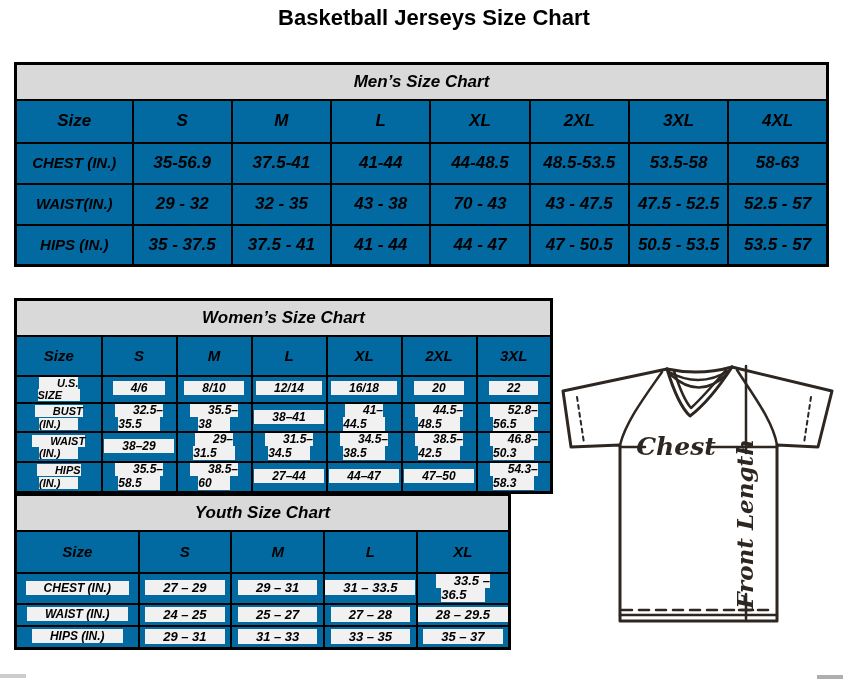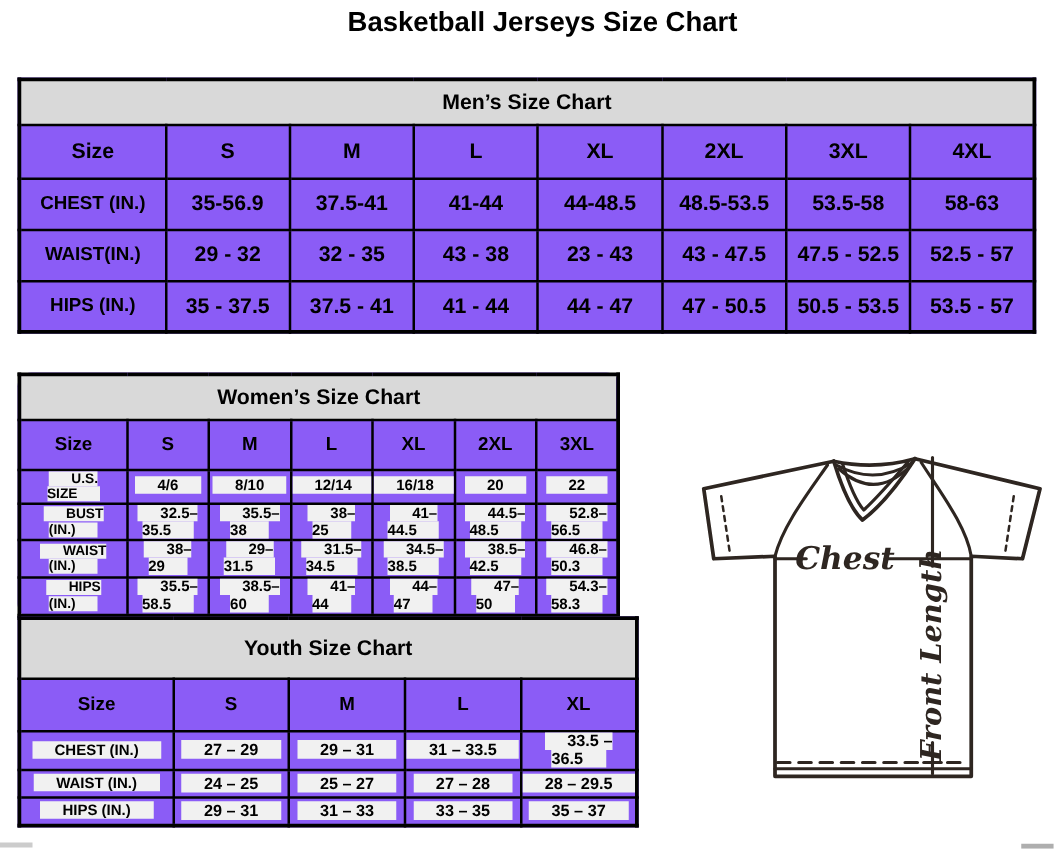--- a/index.html
+++ b/index.html
@@ -13,7 +13,7 @@
   }
   table {
     position:absolute; border-collapse:collapse; table-layout:fixed;
-    background:#8b5cf6; border:3px solid #000;
+    background:#0369a1; border:3px solid #000;font-style:italic;
   }
   th, td {
     border:2px solid #000; text-align:center; vertical-align:middle;

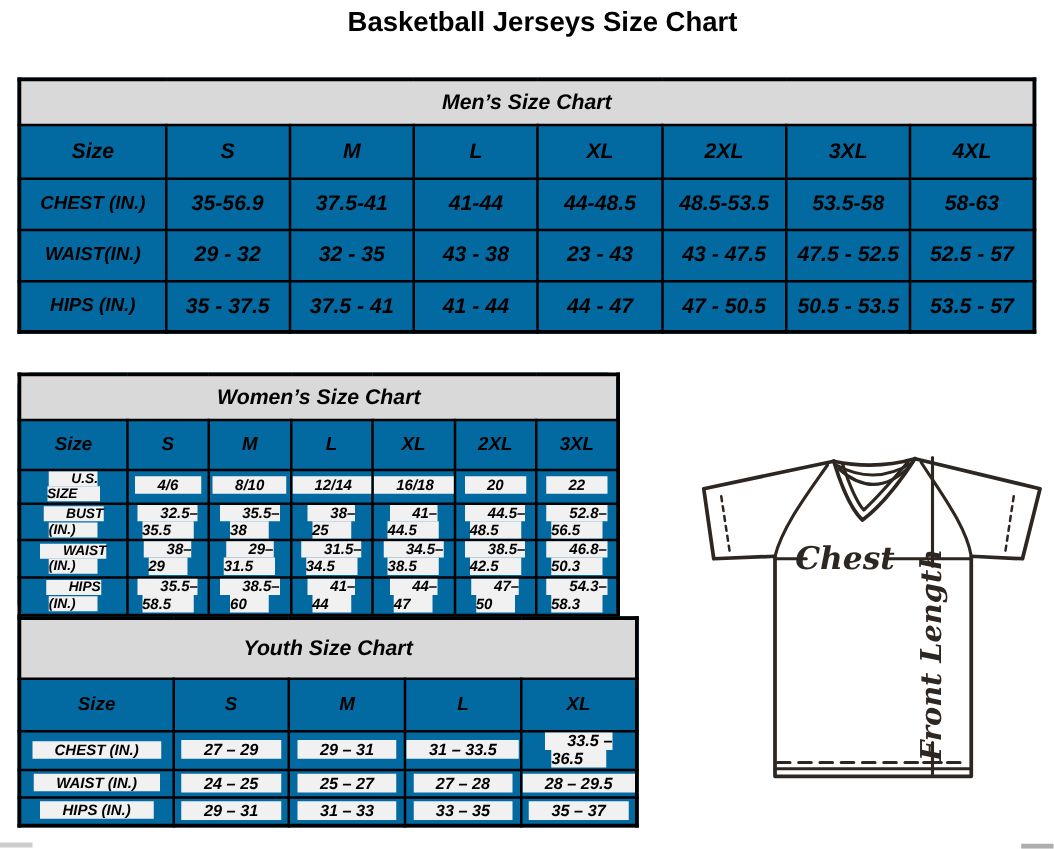--- a/index.html
+++ b/index.html
@@ -101,7 +101,7 @@
         <td><span>29 - 32</span></td>
         <td><span>32 - 35</span></td>
         <td><span>43 - 38</span></td>
-        <td><span>23 - 43</span></td>
+        <td><span>70 - 43</span></td>
         <td><span>43 - 47.5</span></td>
         <td><span>47.5 - 52.5</span></td>
         <td><span>52.5 - 57</span></td>

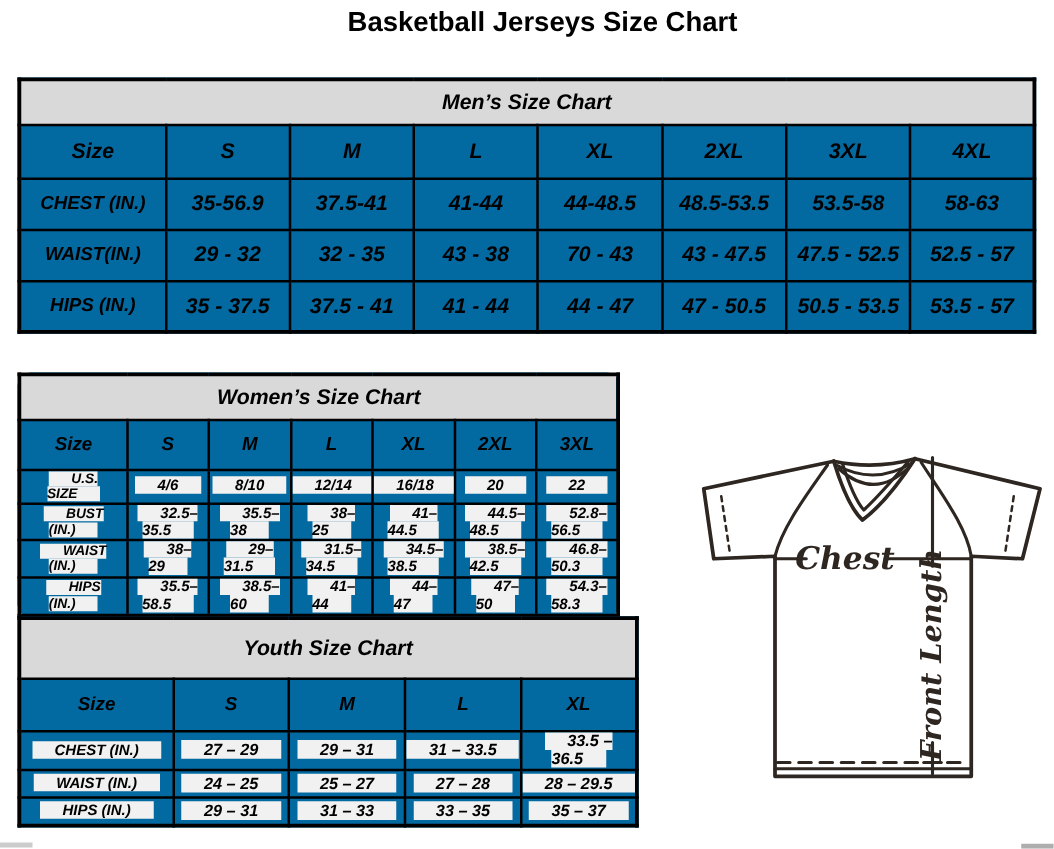--- a/index.html
+++ b/index.html
@@ -29,7 +29,7 @@
   #men-table tbody th { font-size:15px; }
 
   
-  #women-table { left:14px; top:298px; width:482px;border-radius:11px; }
+  #women-table { left:14px; top:298px; width:539px; }
   #women-table thead tr.band-row { height:36px; }
   #women-table thead tr.cols { height:40px; font-size:15px; }
   #women-table tbody tr { height:21px; font-size:12px; }

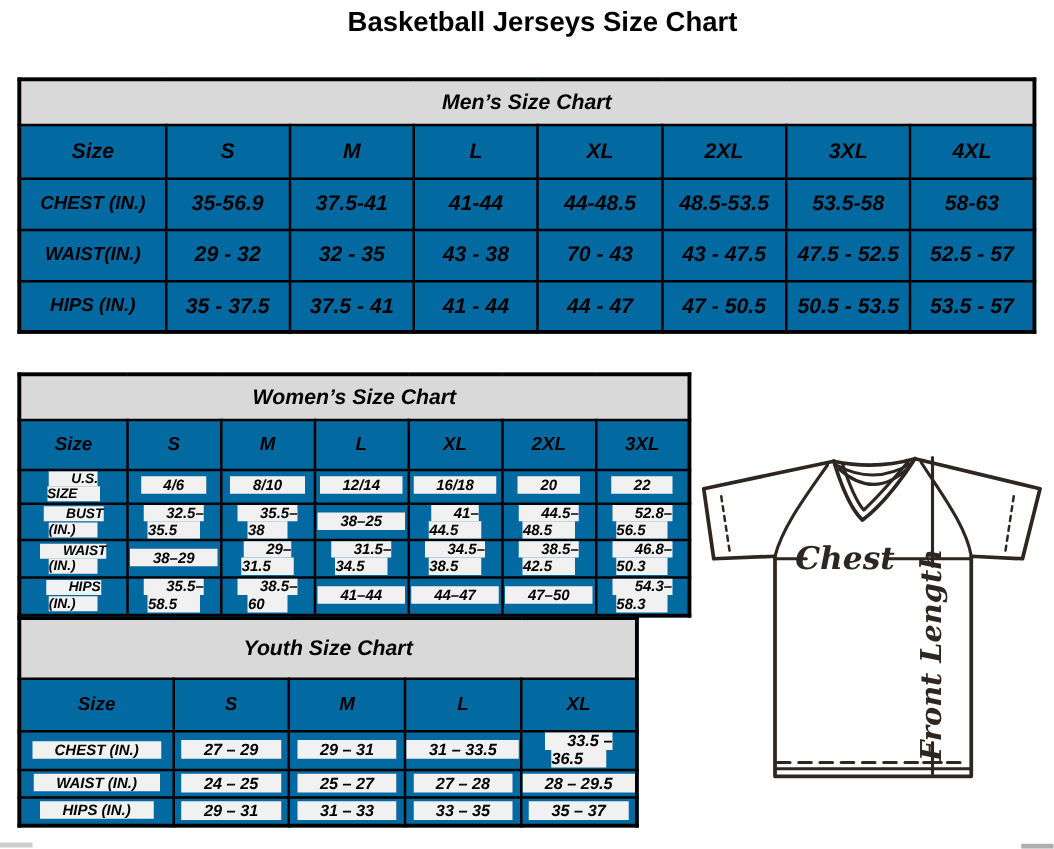--- a/index.html
+++ b/index.html
@@ -157,7 +157,7 @@
         <th><span>BUST (IN.)</span></th>
         <td><span>32.5–35.5</span></td>
         <td><span>35.5–38</span></td>
-        <td><span>38–25</span></td>
+        <td><span>38–41</span></td>
         <td><span>41–44.5</span></td>
         <td><span>44.5–48.5</span></td>
         <td><span>52.8–56.5</span></td>

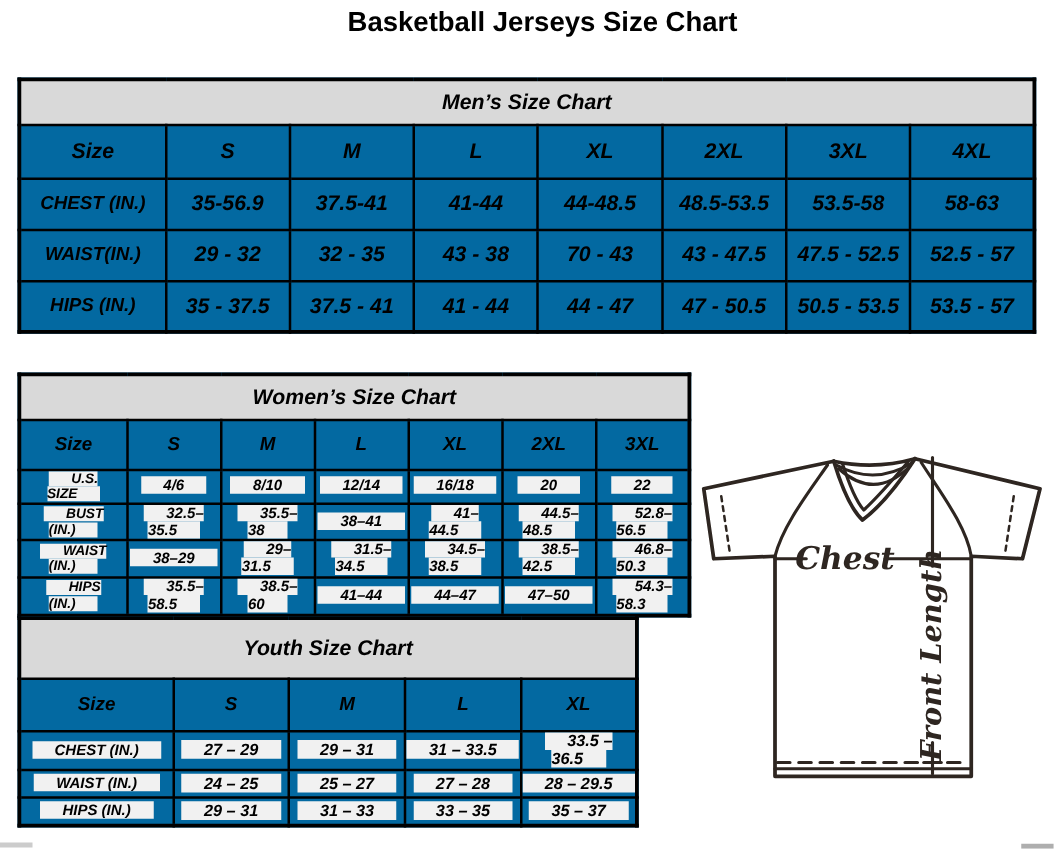--- a/index.html
+++ b/index.html
@@ -175,7 +175,7 @@
         <th><span>HIPS (IN.)</span></th>
         <td><span>35.5–58.5</span></td>
         <td><span>38.5–60</span></td>
-        <td><span>41–44</span></td>
+        <td><span>27–44</span></td>
         <td><span>44–47</span></td>
         <td><span>47–50</span></td>
         <td><span>54.3–58.3</span></td>

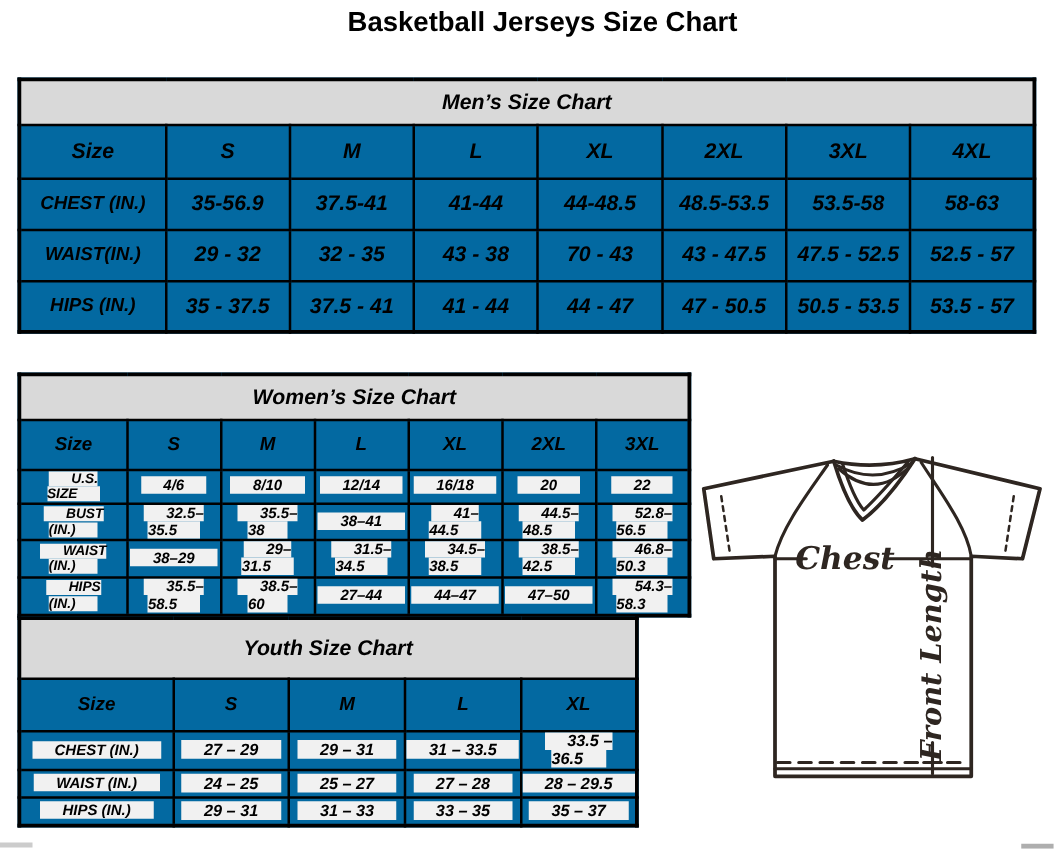--- a/index.html
+++ b/index.html
@@ -37,7 +37,7 @@
 
   
   #youth-table { left:14px; top:493px; width:497px; }
-  #youth-table thead tr.band-row { height:48px; }
+  #youth-table thead tr.band-row { height:36px; }
   #youth-table thead tr.cols { height:42px; font-size:15px; }
   #youth-table tbody tr { height:22px; font-size:13px; }
   #youth-table tbody th { font-size:12px; }

